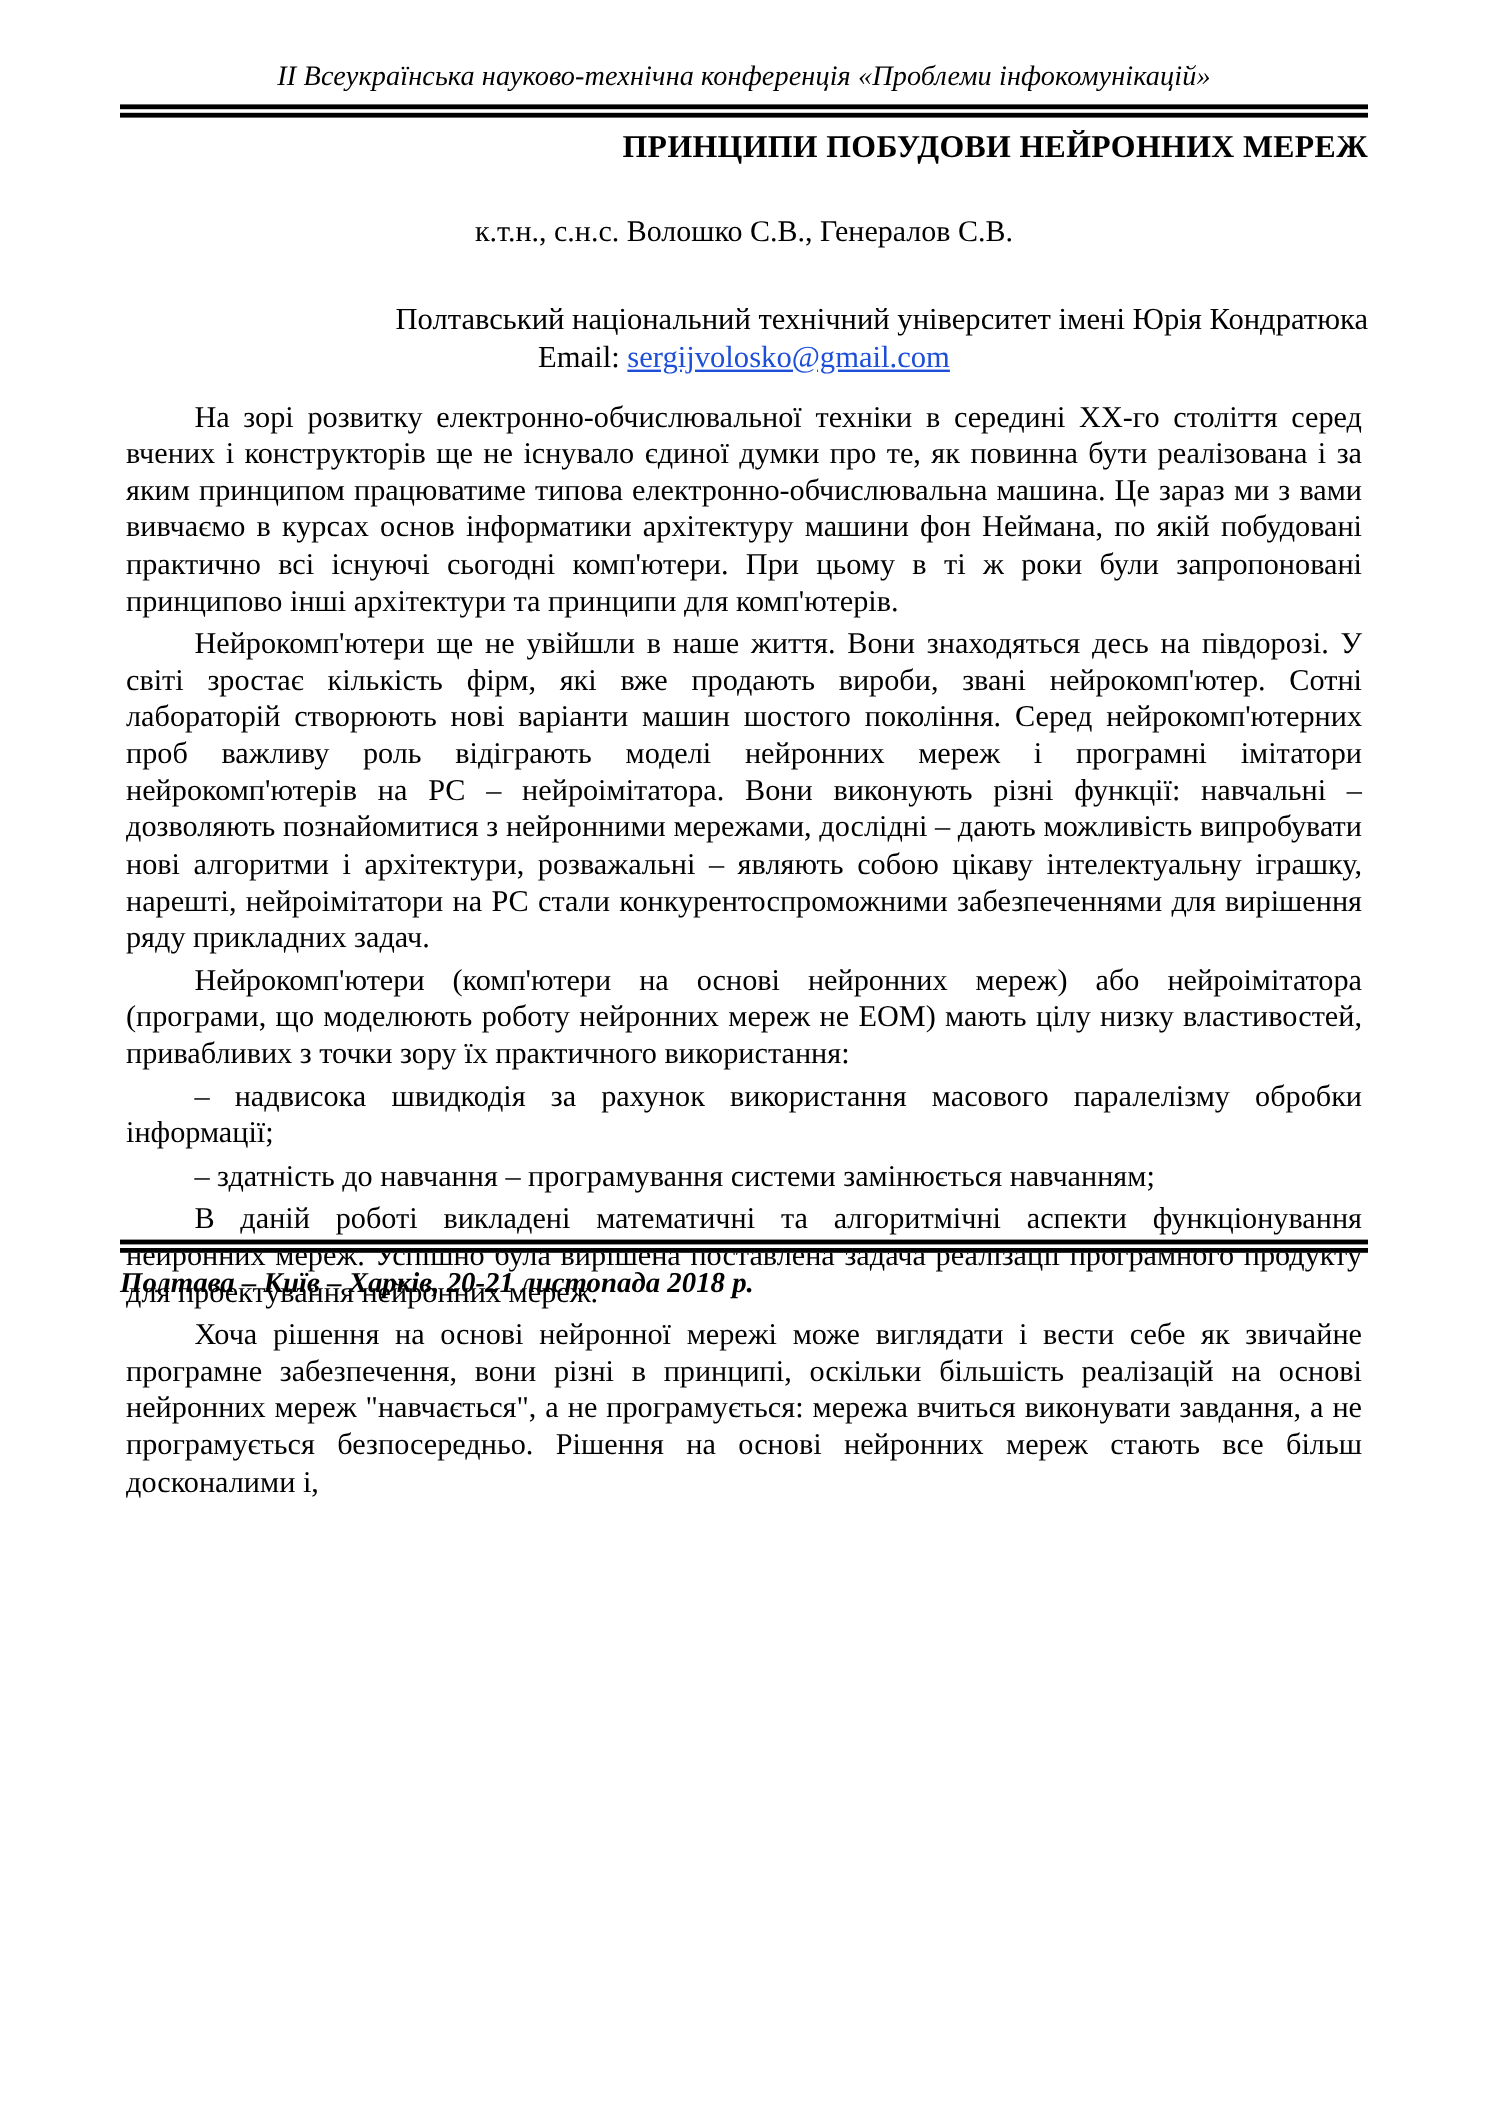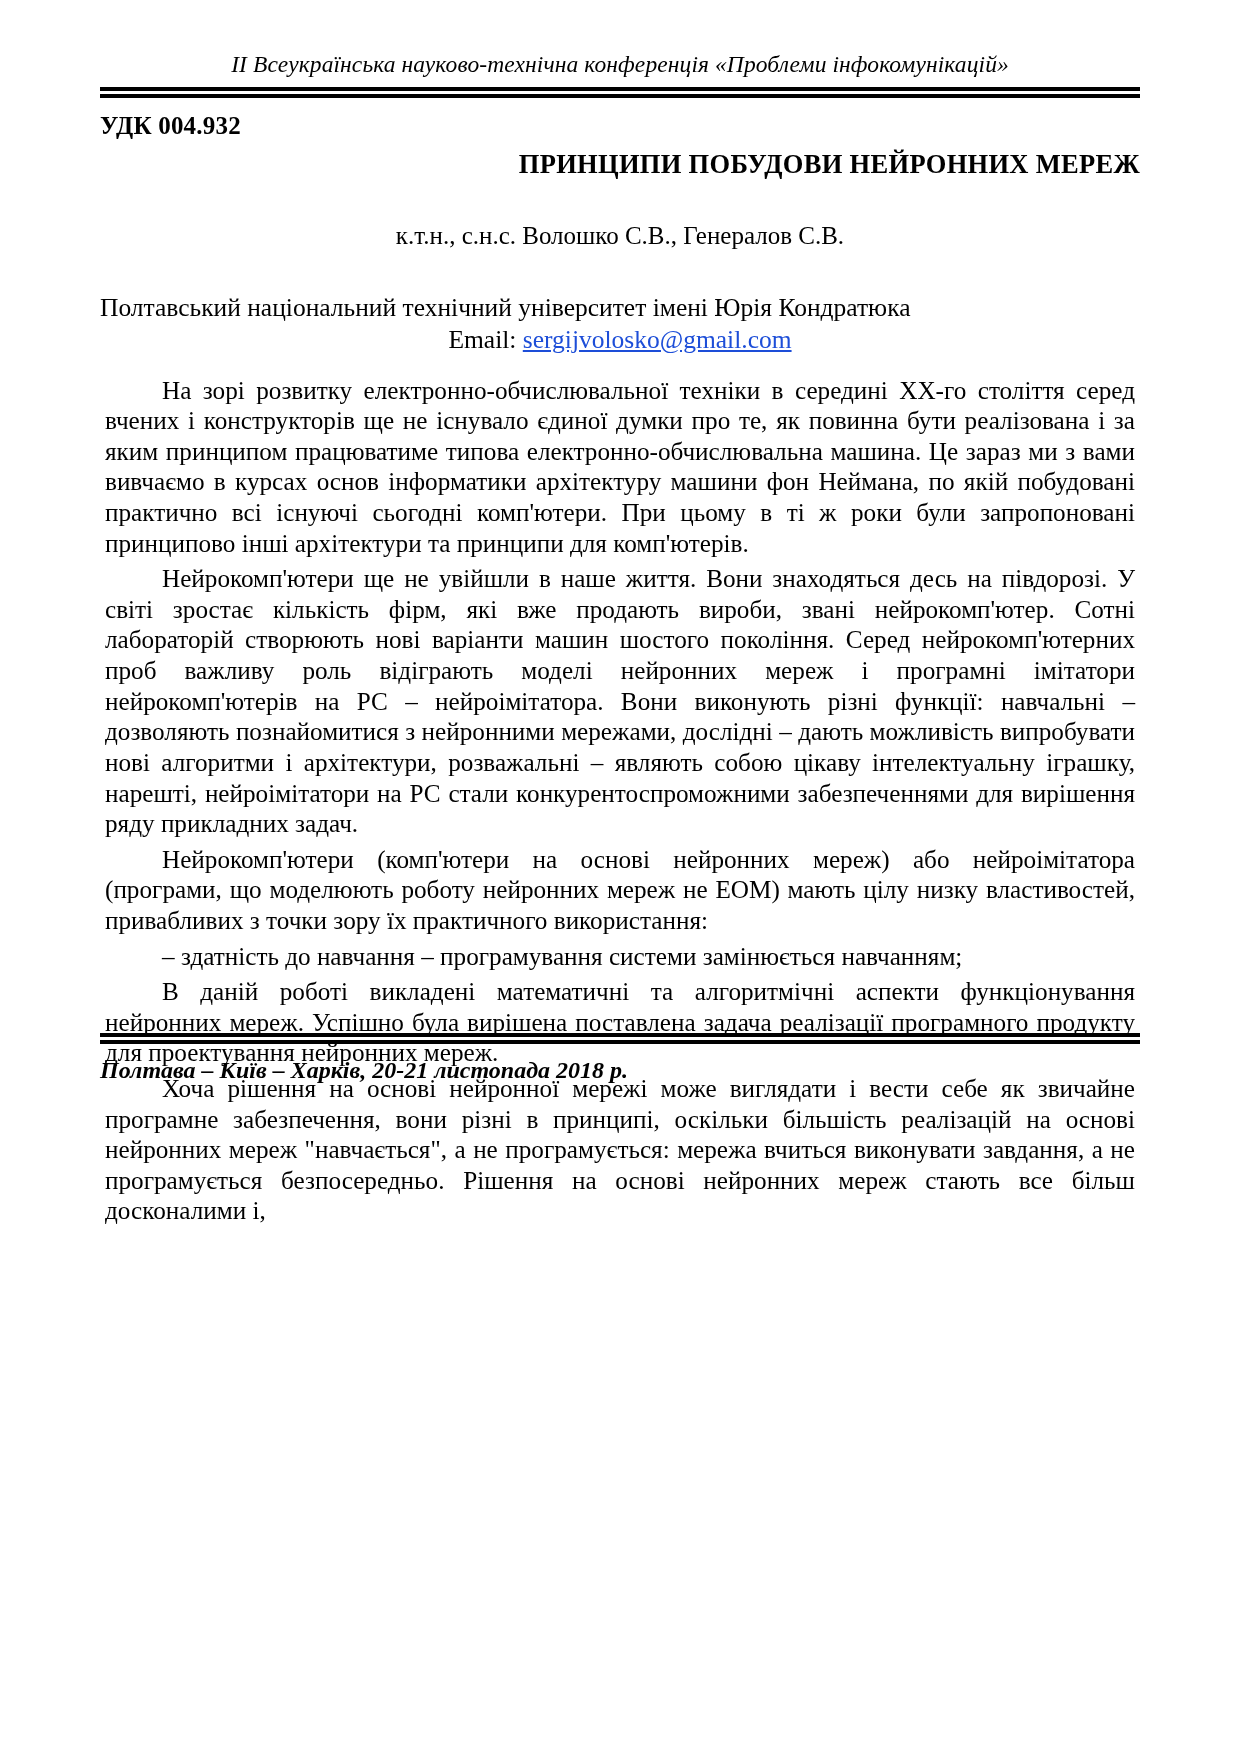--- a/index.html
+++ b/index.html
@@ -127,7 +127,6 @@
 
   <div class="rule-top"></div>
 
-  <div class="udk">УДК 004.932</div>
 
   <h1 class="doc-title">ПРИНЦИПИ ПОБУДОВИ НЕЙРОННИХ МЕРЕЖ</h1>
 

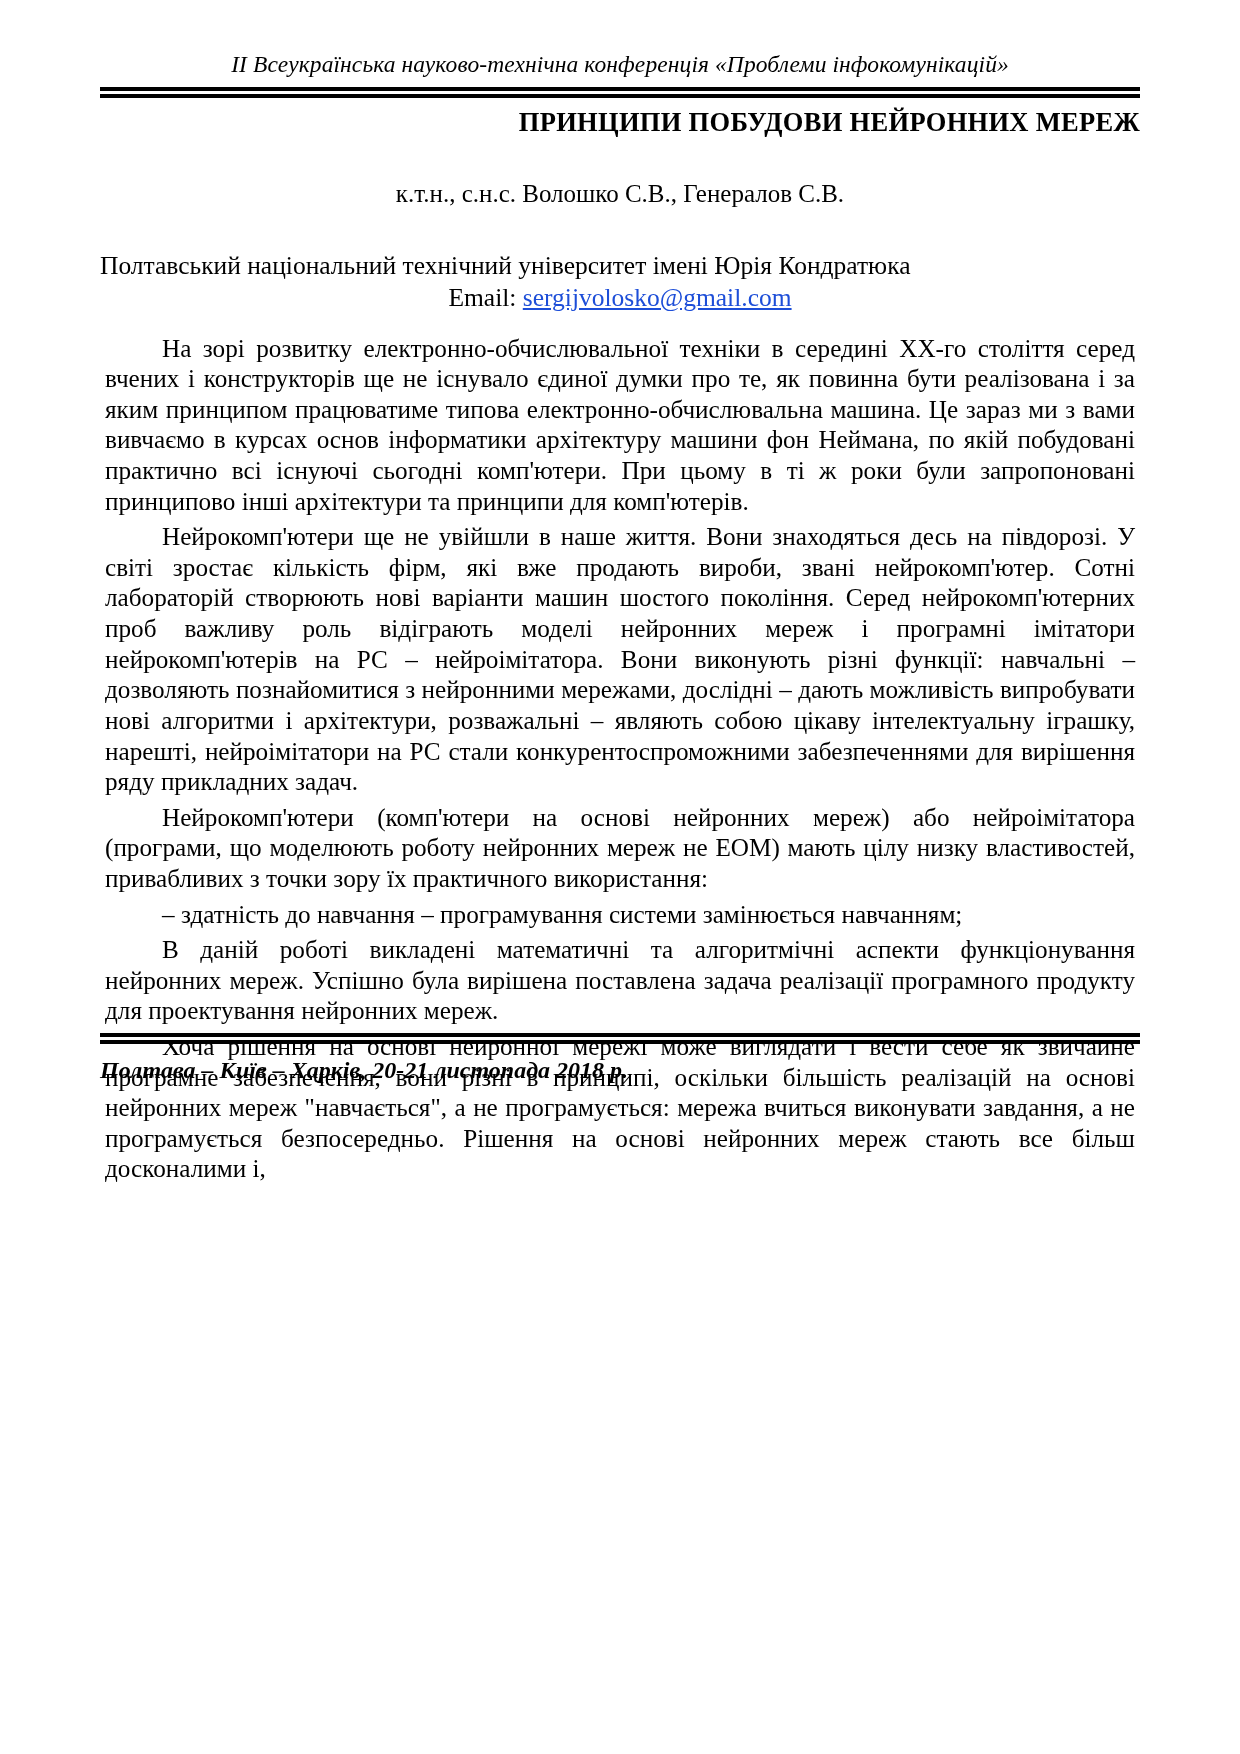--- a/index.html
+++ b/index.html
@@ -67,7 +67,7 @@
   
   .affiliation {
     margin-top: 42px;
-    text-align: left;
+    text-align: right;
     font-size: 25.5px;
     line-height: 1.25;
   }

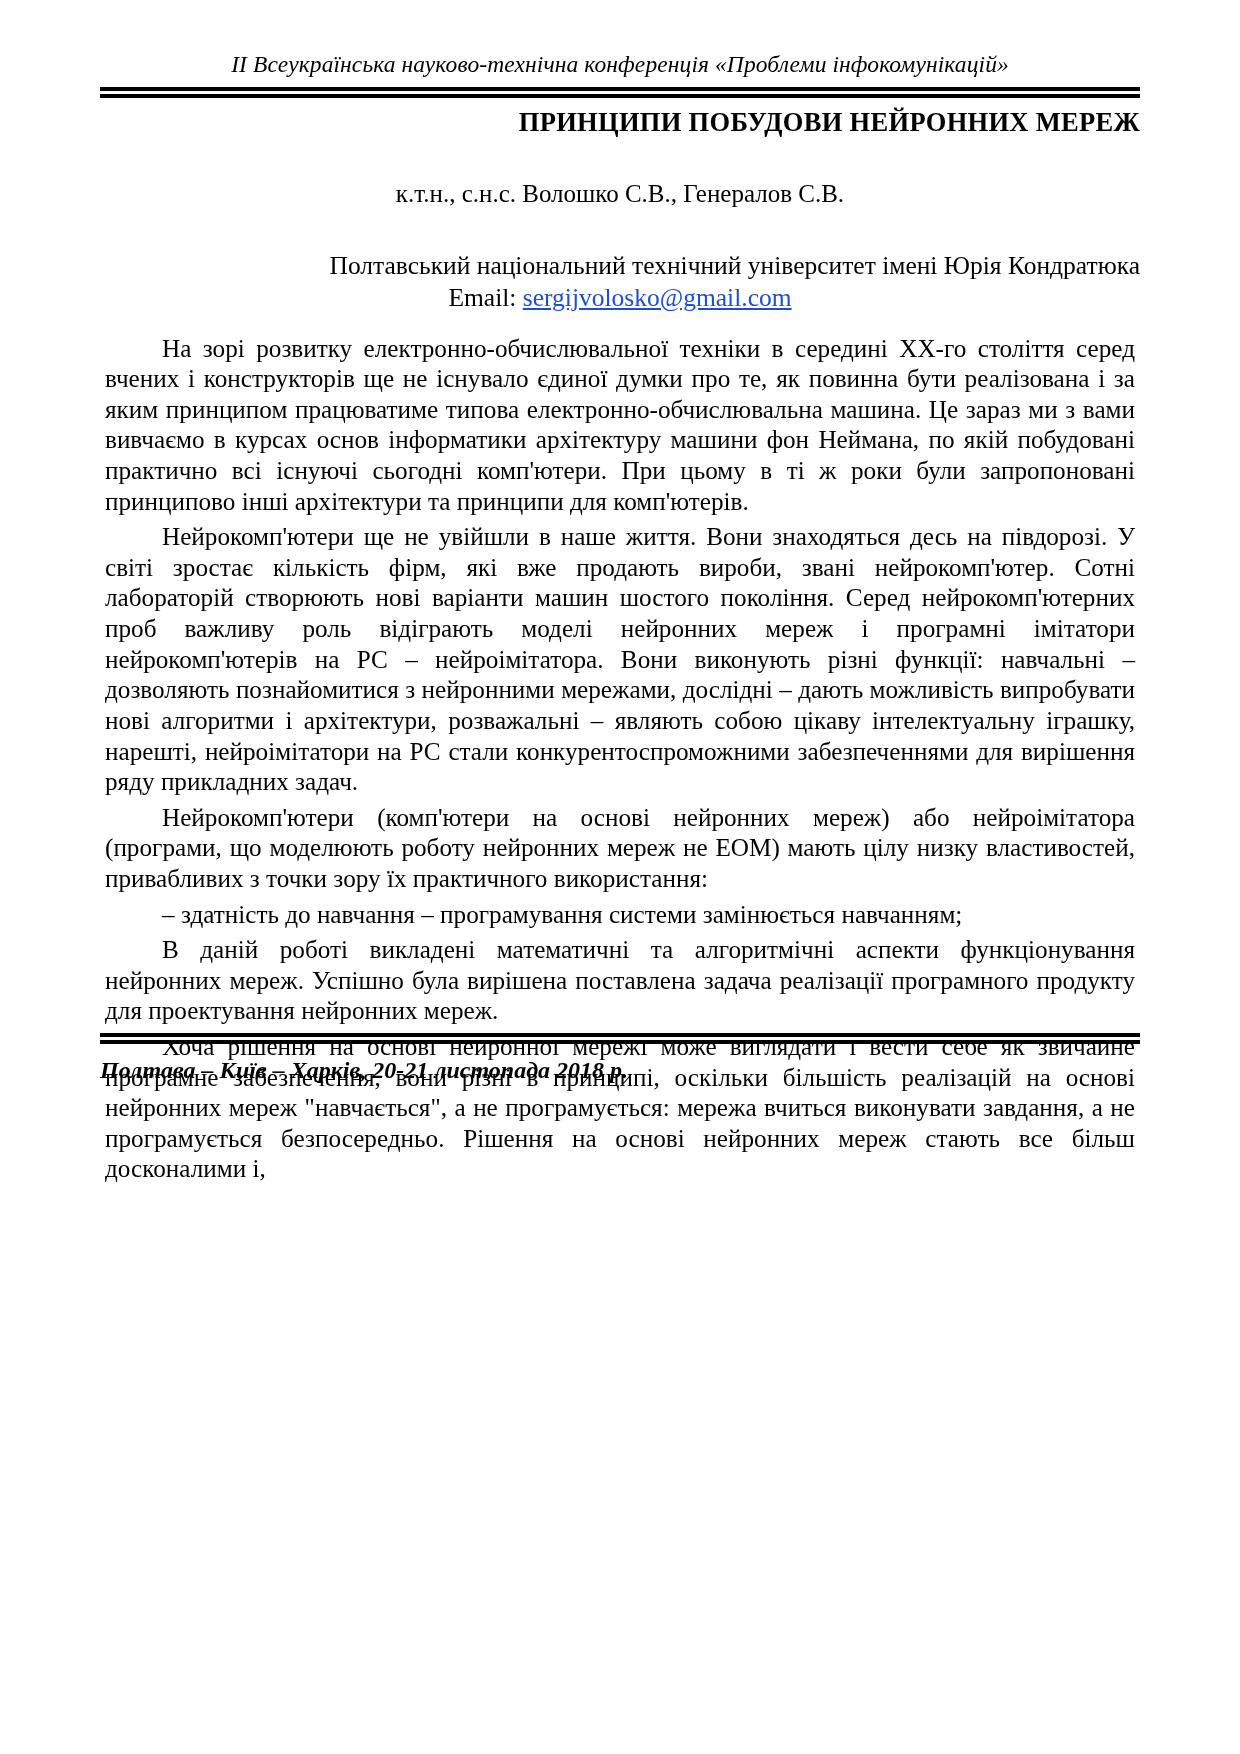--- a/index.html
+++ b/index.html
@@ -143,6 +143,7 @@
     <p>На зорі розвитку електронно-обчислювальної техніки в середині ХХ-го століття серед вчених і конструкторів ще не існувало єдиної думки про те, як повинна бути реалізована і за яким принципом працюватиме типова електронно-обчислювальна машина. Це зараз ми з вами вивчаємо в курсах основ інформатики архітектуру машини фон Неймана, по якій побудовані практично всі існуючі сьогодні комп'ютери. При цьому в ті ж роки були запропоновані принципово інші архітектури та принципи для комп'ютерів.</p>
     <p>Нейрокомп'ютери ще не увійшли в наше життя. Вони знаходяться десь на півдорозі. У світі зростає кількість фірм, які вже продають вироби, звані нейрокомп'ютер. Сотні лабораторій створюють нові варіанти машин шостого покоління. Серед нейрокомп'ютерних проб важливу роль відіграють моделі нейронних мереж і програмні імітатори нейрокомп'ютерів на РС – нейроімітатора. Вони виконують різні функції: навчальні – дозволяють познайомитися з нейронними мережами, дослідні – дають можливість випробувати нові алгоритми і архітектури, розважальні – являють собою цікаву інтелектуальну іграшку, нарешті, нейроімітатори на РС стали конкурентоспроможними забезпеченнями для вирішення ряду прикладних задач.</p>
     <p>Нейрокомп'ютери (комп'ютери на основі нейронних мереж) або нейроімітатора (програми, що моделюють роботу нейронних мереж не ЕОМ) мають цілу низку властивостей, привабливих з точки зору їх практичного використання:</p>
+    <p class="dash-item">– надвисока швидкодія за рахунок використання масового паралелізму обробки інформації;</p>
     <p class="dash-item">– здатність до навчання – програмування системи замінюється навчанням;</p>
     <p>В даній роботі викладені математичні та алгоритмічні аспекти функціонування нейронних мереж. Успішно була вирішена поставлена задача реалізації програмного продукту для проектування нейронних мереж.</p>
     <p>Хоча рішення на основі нейронної мережі може виглядати і вести себе як звичайне програмне забезпечення, вони різні в принципі, оскільки більшість реалізацій на основі нейронних мереж "навчається", а не програмується: мережа вчиться виконувати завдання, а не програмується безпосередньо. Рішення на основі нейронних мереж стають все більш досконалими і,</p>

